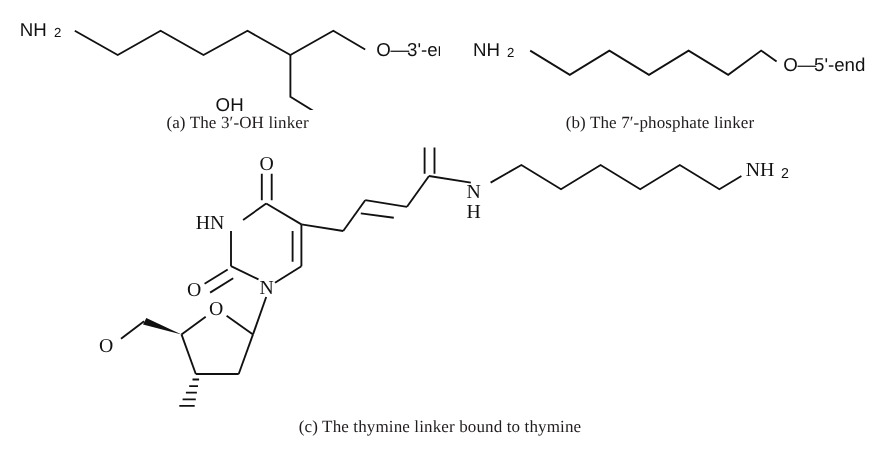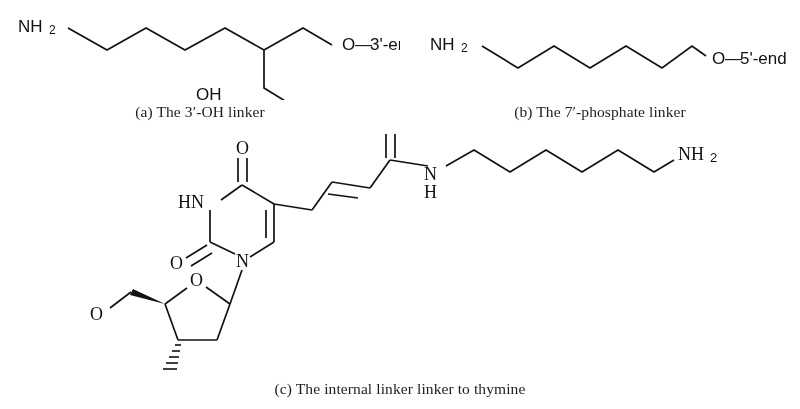--- a/index.html
+++ b/index.html
@@ -40,7 +40,7 @@
     color: #201c1c;
     white-space: nowrap;
   }
-  #caption-a { left: 0; top: 103px; text-align: center; }
+  #caption-a { left: 16px; top: 103px; text-align: center; }
   #caption-b { left: 0; top: 103px; }
   #caption-c { left: 0; top: 248px; }
 

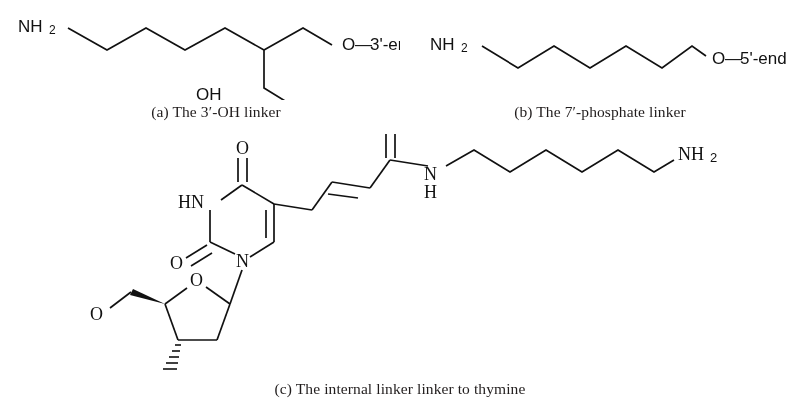--- a/index.html
+++ b/index.html
@@ -203,7 +203,7 @@
       <text class="atom serif" x="94" y="250" font-size="18">O</text>
     </svg>
 
-    <div class="caption" id="caption-c">(c) The internal linker linker to thymine</div>
+    <div class="caption" id="caption-c">(c) The thymine linker bound to thymine</div>
   </div>
 
 </div>

